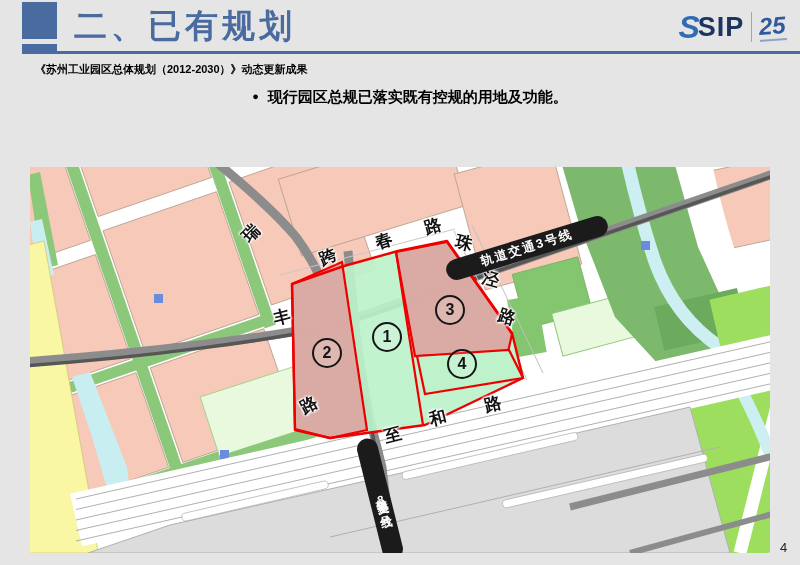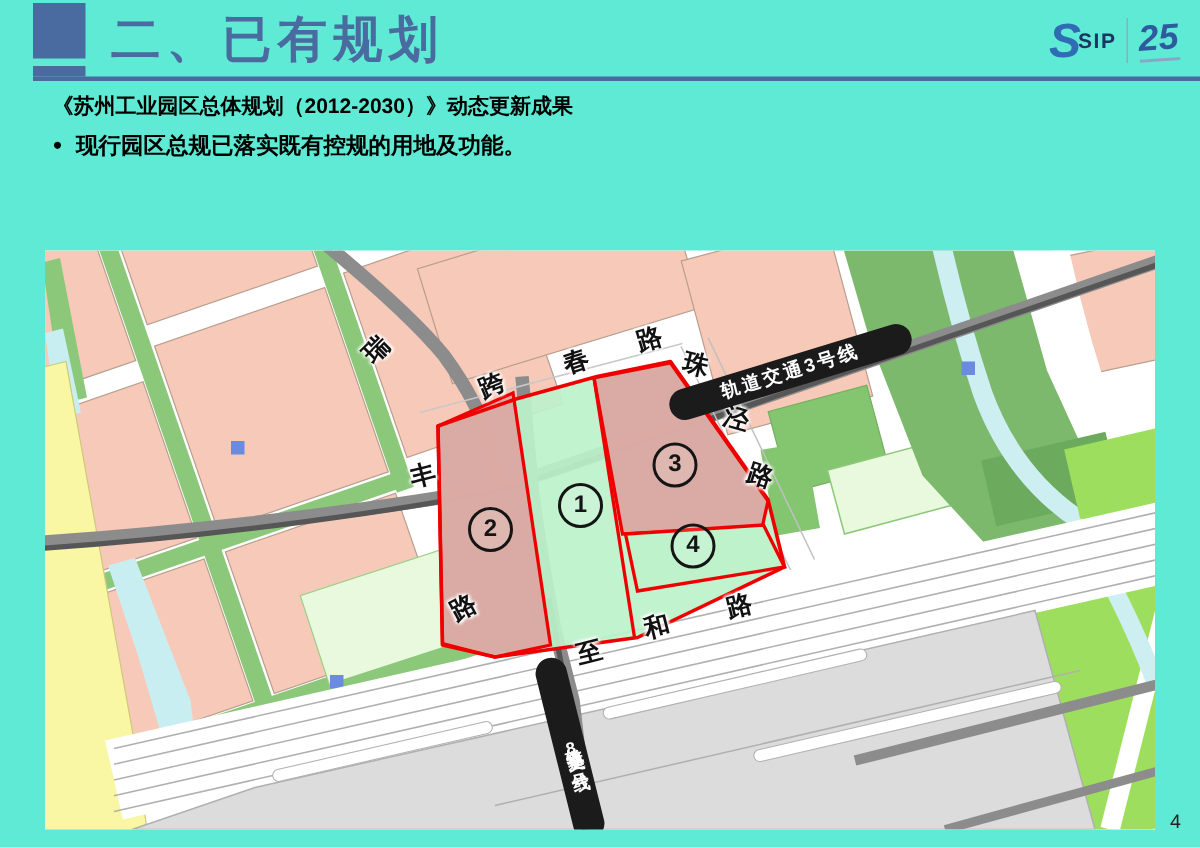--- a/index.html
+++ b/index.html
@@ -4,7 +4,7 @@
 <style>
   html,body{margin:0;padding:0;}
   body{width:800px;height:565px;background:#fff;font-family:"Liberation Sans","DejaVu Sans",sans-serif;overflow:hidden;}
-  .slide{position:relative;width:800px;height:565px;background:#5eead4;overflow:hidden;}
+  .slide{position:relative;width:800px;height:565px;background:#e5e5e5;overflow:hidden;}
   
   .deco-sq{position:absolute;left:22px;top:2px;width:35px;height:37px;background:#4a6b9f;}
   .deco-bar{position:absolute;left:22px;top:44px;width:35px;height:7px;background:#4a6b9f;}

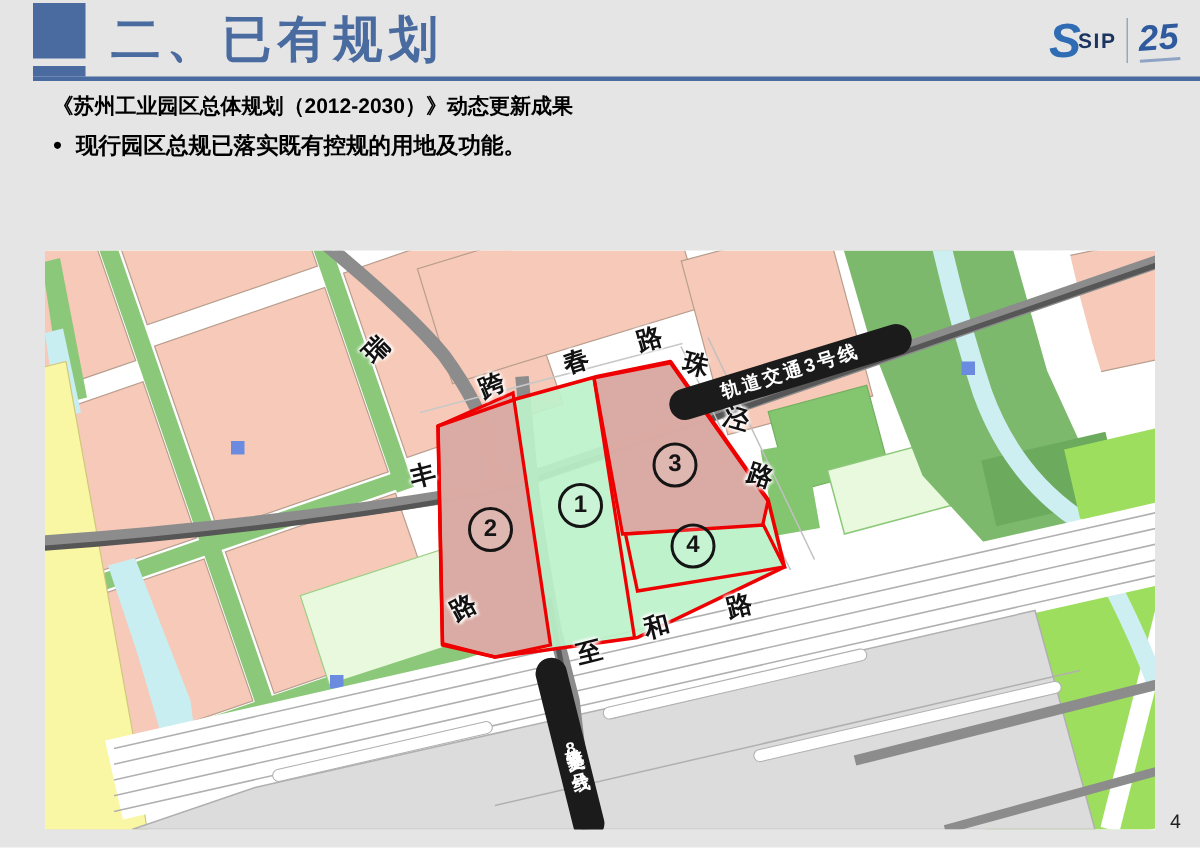--- a/index.html
+++ b/index.html
@@ -12,7 +12,7 @@
   .head-rule{position:absolute;left:22px;top:51px;width:778px;height:3px;background:#4a6b9f;}
   .logo{position:absolute;right:14px;top:8px;display:flex;align-items:center;height:38px;}
   .logo-s{font-size:32px;font-weight:bold;font-style:italic;color:#2f6cb3;line-height:1;margin-right:-2px;}
-  .logo-sip{font-size:14px;font-weight:bold;color:#1c3560;letter-spacing:1px;margin-right:7px;}
+  .logo-sip{font-size:27px;font-weight:bold;color:#1c3560;letter-spacing:1px;margin-right:7px;}
   .logo-div{width:1px;height:30px;background:#9aa7bb;margin-right:7px;}
   .logo-anniv{font-size:24px;font-weight:bold;font-style:italic;color:#2f5b9e;border-bottom:2px solid #8fa3c4;transform:rotate(-4deg);line-height:1.1;}
   

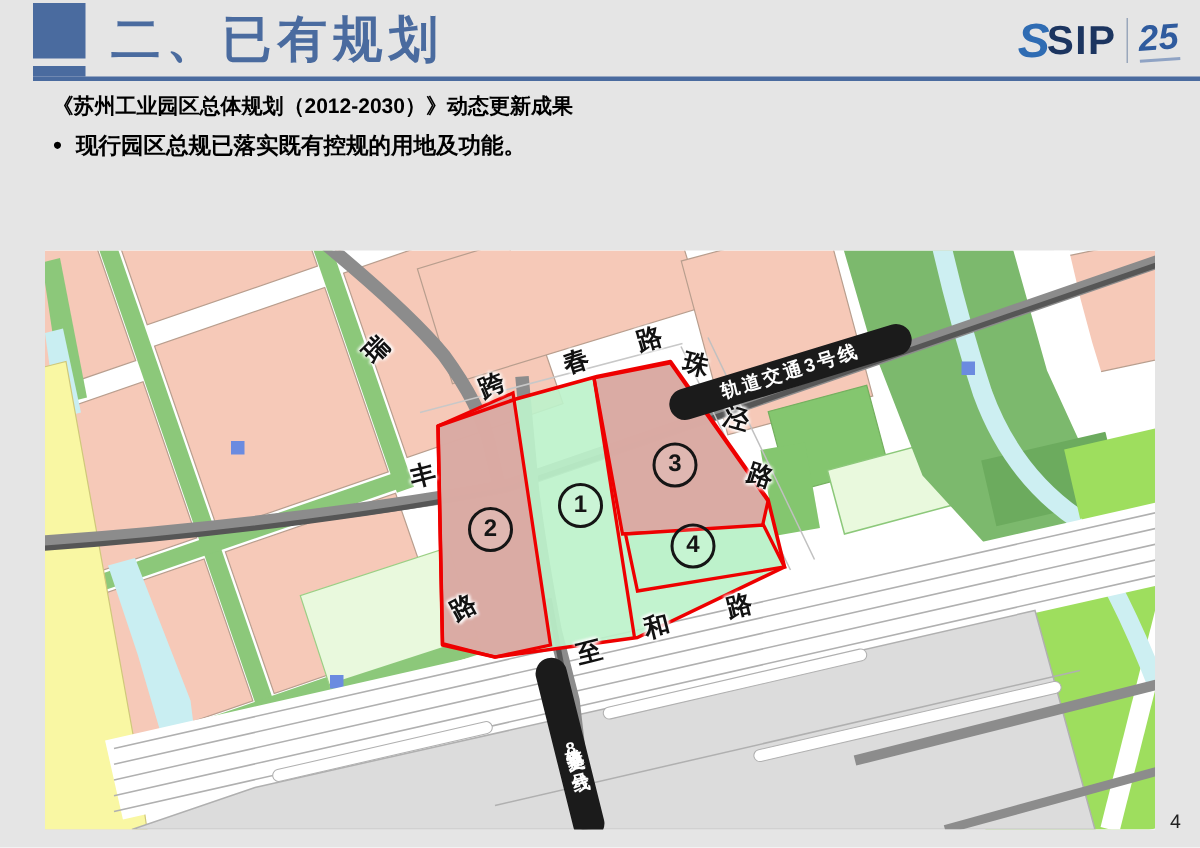--- a/index.html
+++ b/index.html
@@ -16,7 +16,7 @@
   .logo-div{width:1px;height:30px;background:#9aa7bb;margin-right:7px;}
   .logo-anniv{font-size:24px;font-weight:bold;font-style:italic;color:#2f5b9e;border-bottom:2px solid #8fa3c4;transform:rotate(-4deg);line-height:1.1;}
   
-  .heading{position:absolute;left:35px;top:62px;font-size:14px;font-weight:bold;color:#000;white-space:nowrap;}
+  .heading{position:absolute;left:35px;top:62px;font-size:11px;font-weight:bold;color:#000;white-space:nowrap;}
   .bullets{position:absolute;left:35px;top:88px;margin:0;padding:0;list-style:none;width:750px;}
   .bullets li{font-size:15px;font-weight:bold;color:#000;margin-bottom:9px;white-space:nowrap;}
   .bullets li::before{content:"●";font-size:11px;margin-right:9px;vertical-align:2px;}

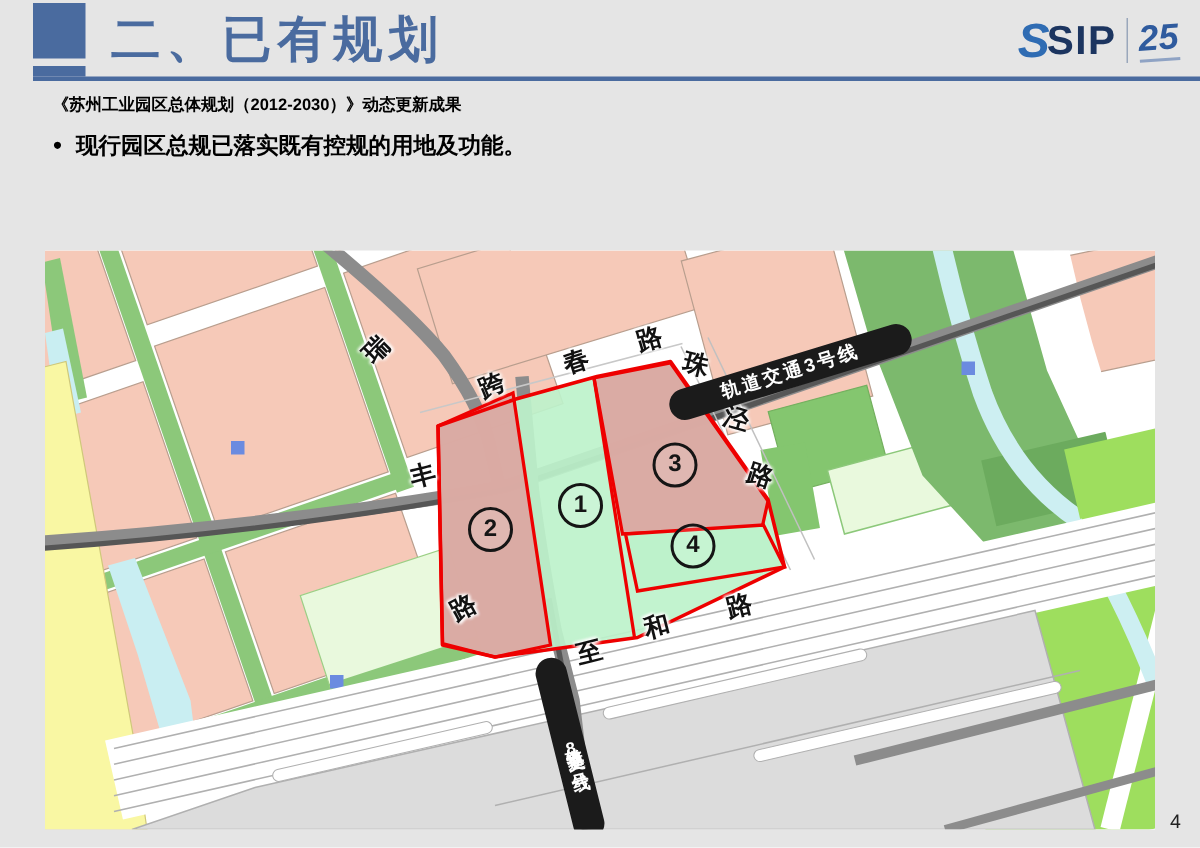--- a/index.html
+++ b/index.html
@@ -18,7 +18,7 @@
   
   .heading{position:absolute;left:35px;top:62px;font-size:11px;font-weight:bold;color:#000;white-space:nowrap;}
   .bullets{position:absolute;left:35px;top:88px;margin:0;padding:0;list-style:none;width:750px;}
-  .bullets li{font-size:15px;font-weight:bold;color:#000;margin-bottom:9px;white-space:nowrap;}
+  .bullets li{font-size:15px;font-weight:bold;color:#000;margin-bottom:9px;white-space:nowrap;text-align:center;}
   .bullets li::before{content:"●";font-size:11px;margin-right:9px;vertical-align:2px;}
   
   .map{position:absolute;left:30px;top:167px;width:740px;height:386px;background:#fff;overflow:hidden;}

